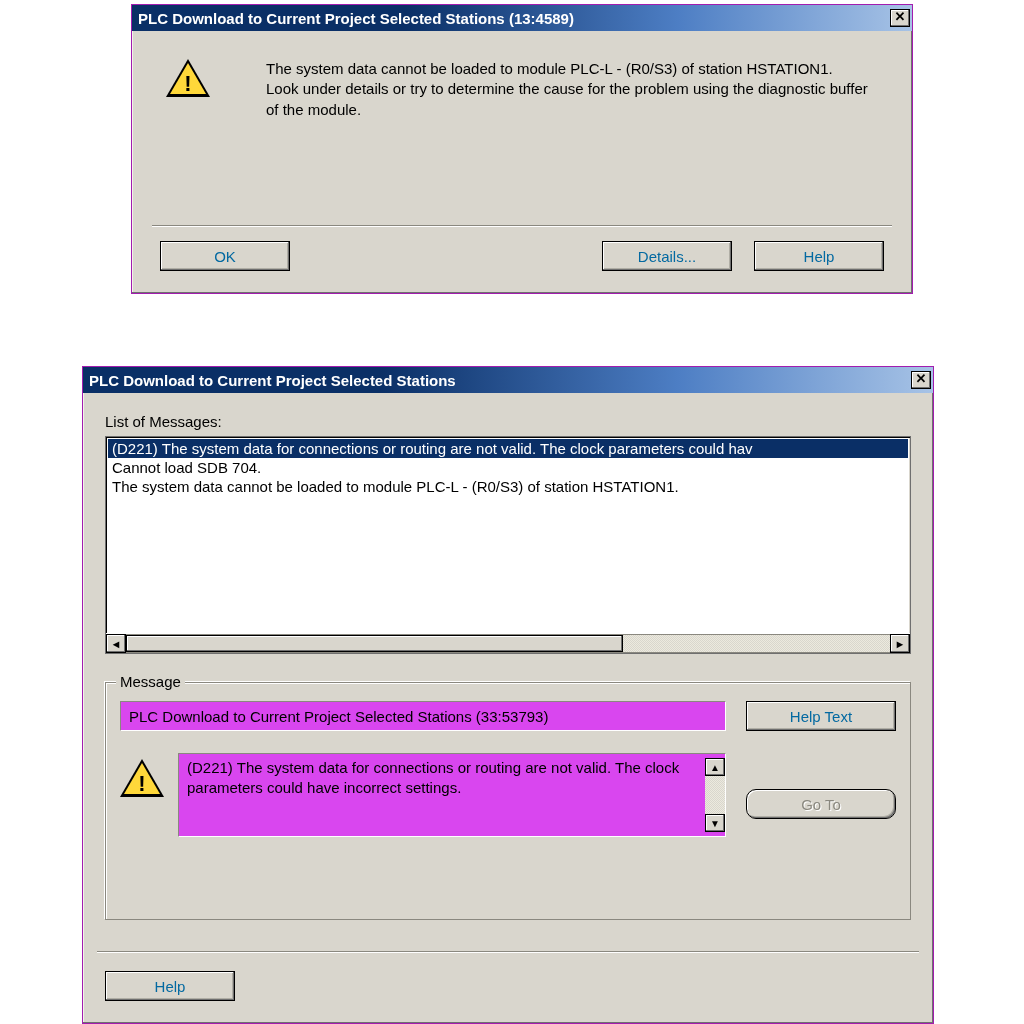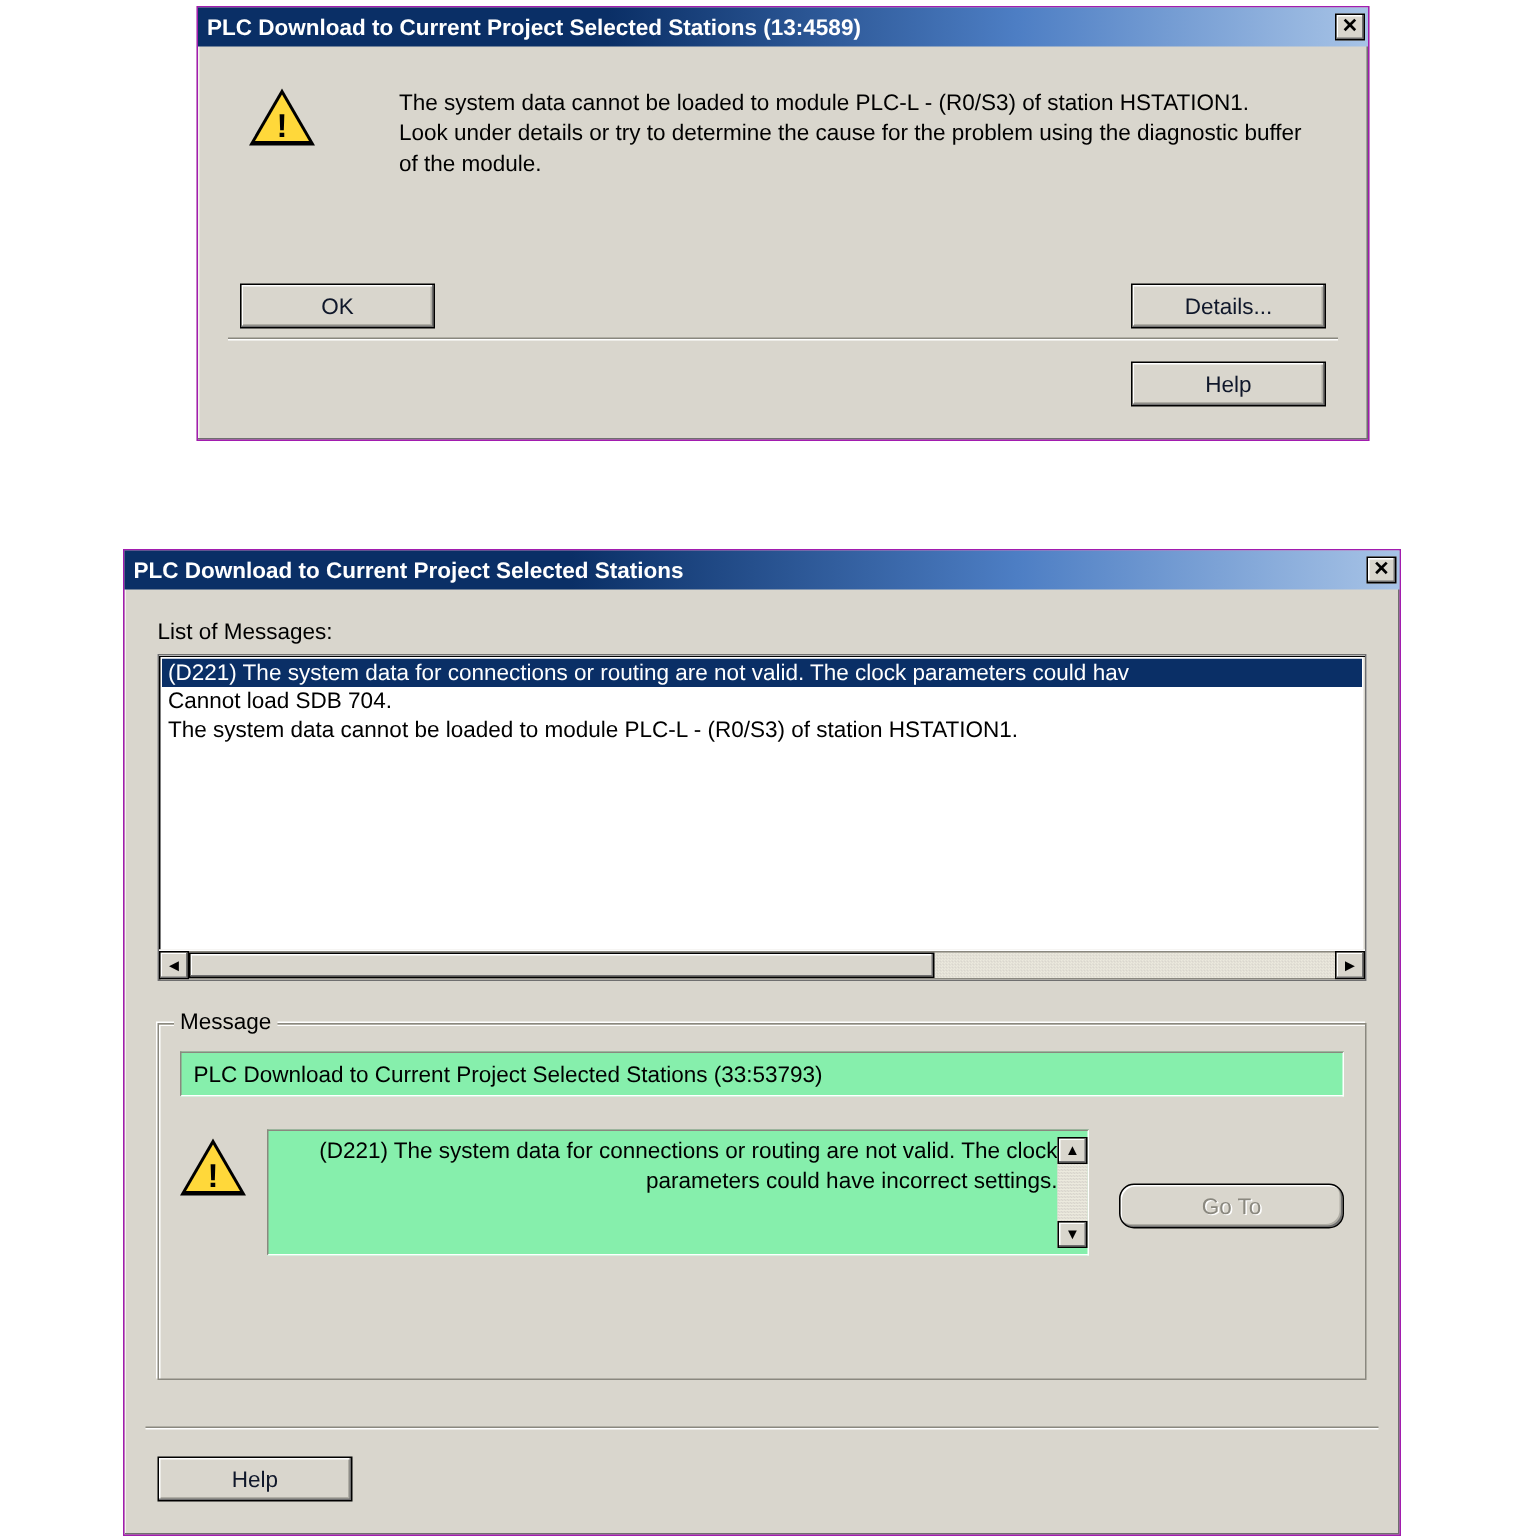--- a/index.html
+++ b/index.html
@@ -57,7 +57,7 @@
     display: inline-flex;
     align-items: center;
     justify-content: center;
-    color:#0f172a;
+    color:#0369a1;
   }
   .btn.disabled { color: #8a887f; text-shadow: 1px 1px 0 #fff; }
   .hr-raised {

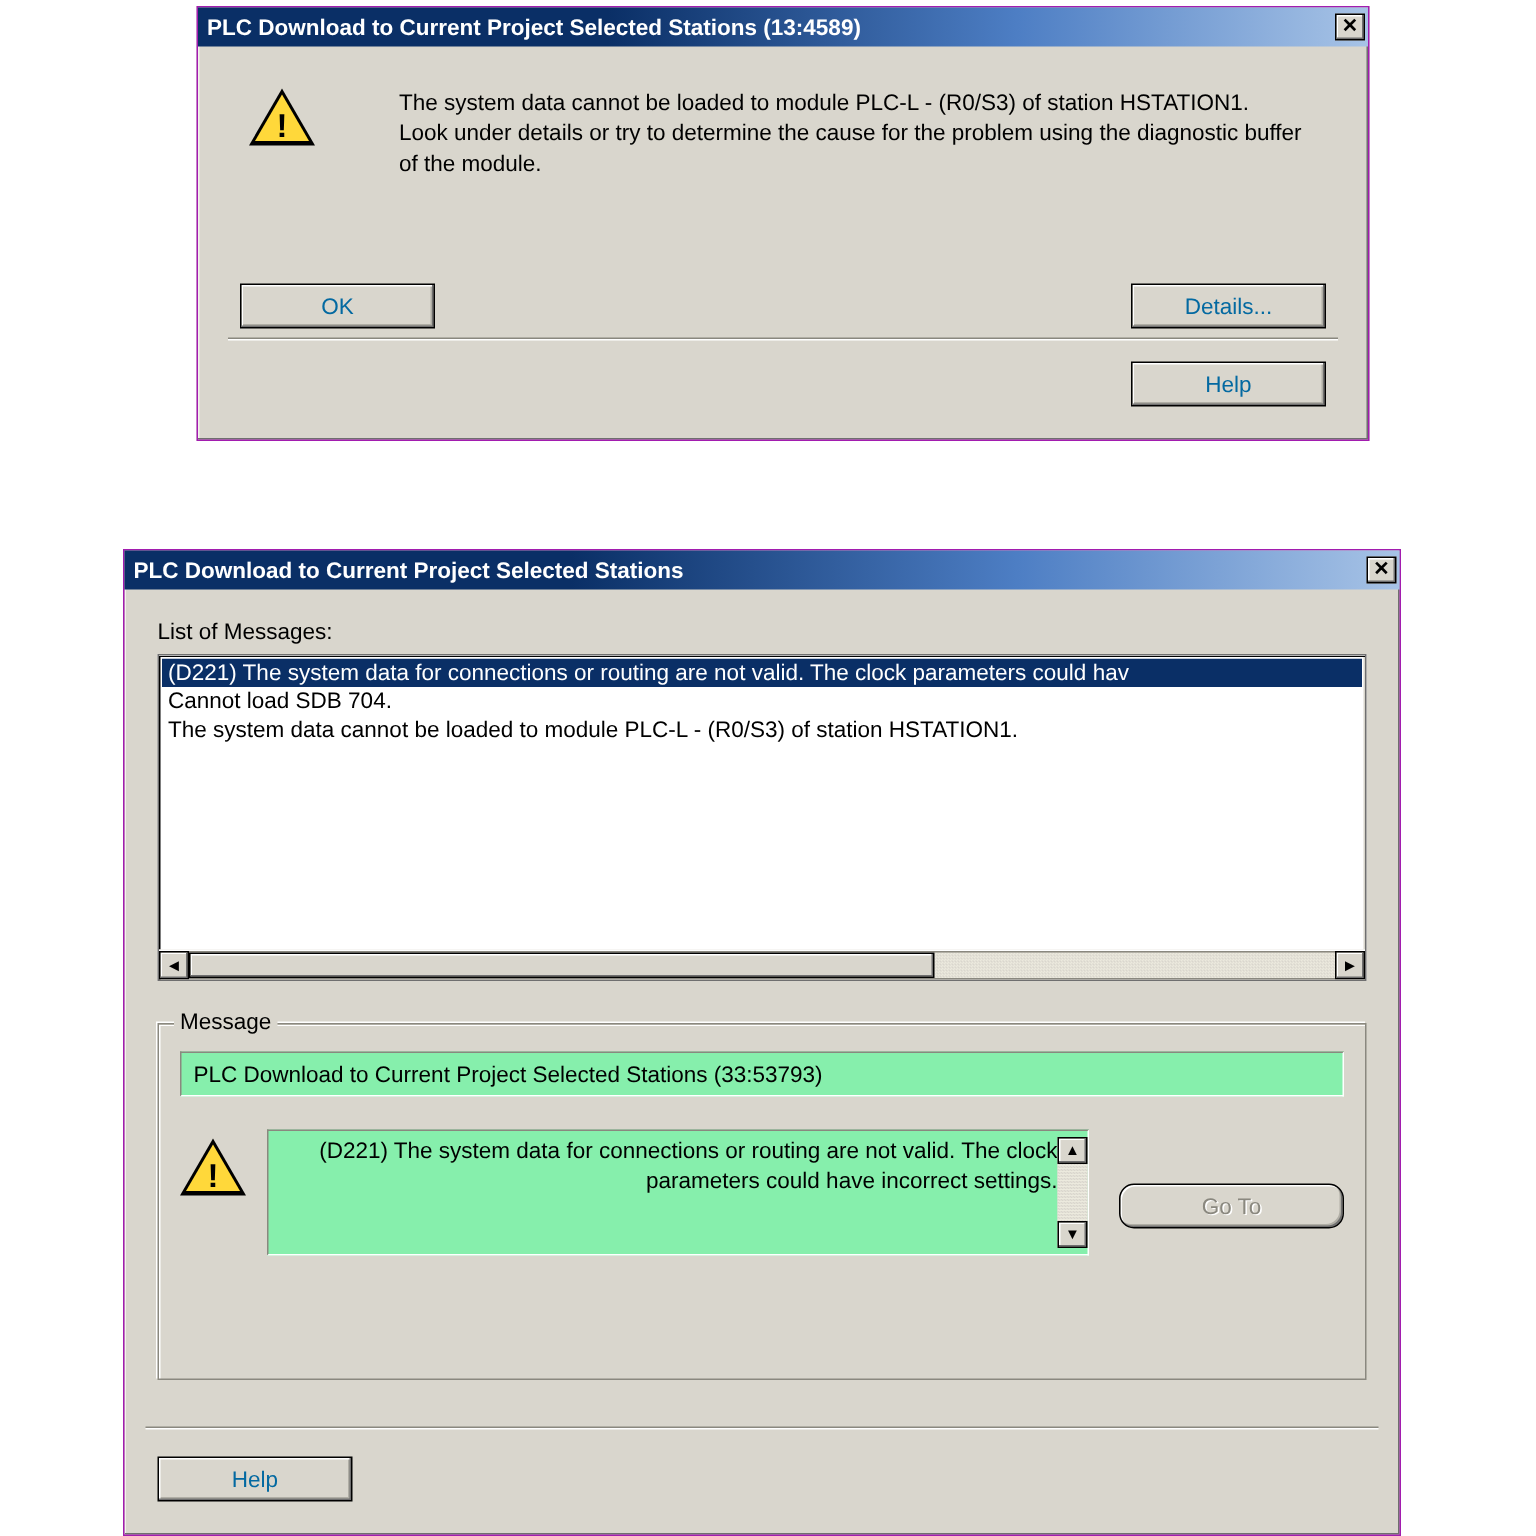--- a/index.html
+++ b/index.html
@@ -162,7 +162,7 @@
 
   <div style="position:absolute; left:28px; right:28px; bottom:22px; display:flex; justify-content:space-between;">
     <div class="btn" style="min-width:130px;">OK</div>
-    <div style="display:flex; gap:22px;flex-direction:column;">
+    <div style="display:flex; gap:22px;">
       <div class="btn" style="min-width:130px;">Details...</div>
       <div class="btn" style="min-width:130px;">Help</div>
     </div>

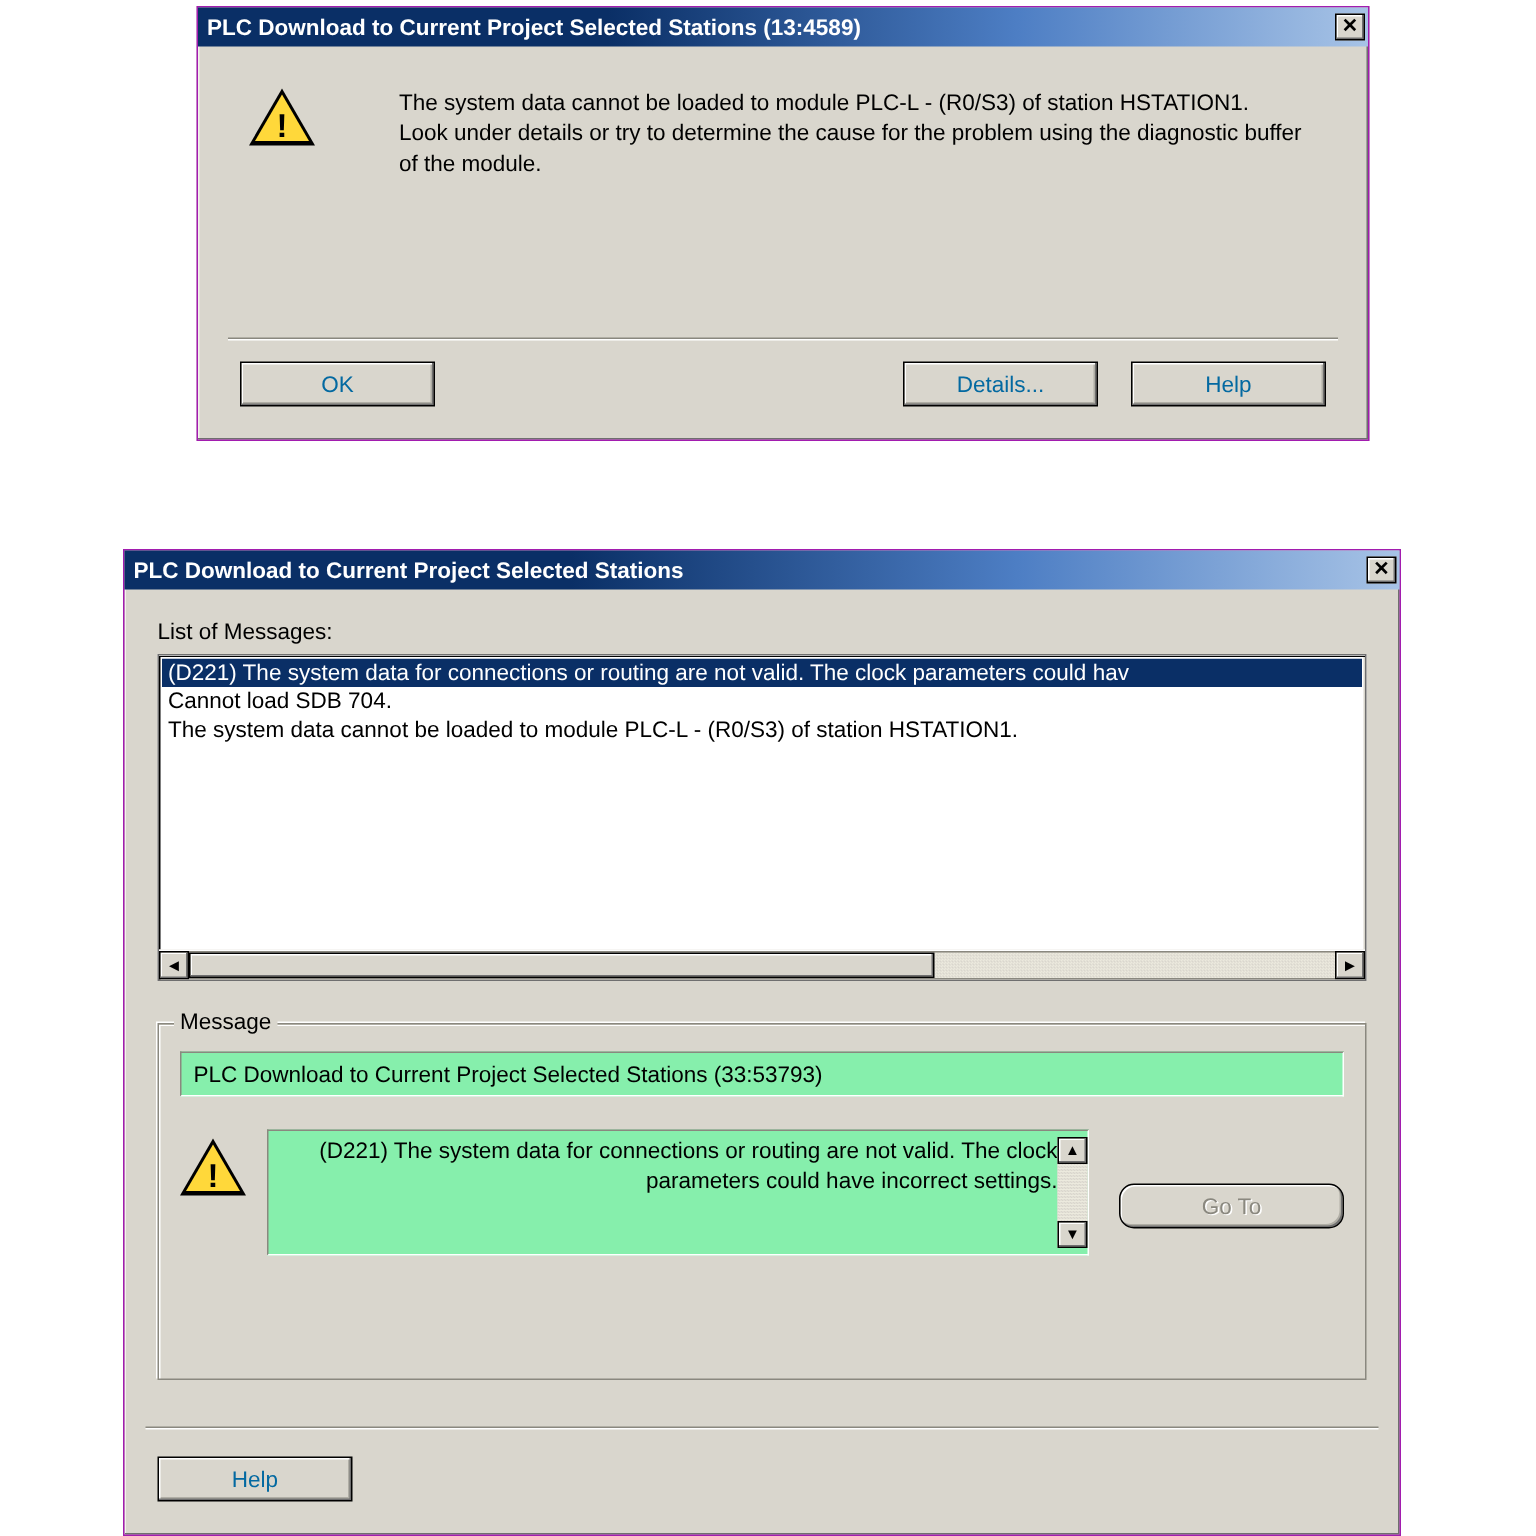--- a/index.html
+++ b/index.html
@@ -93,13 +93,12 @@
     box-shadow: inset 1px 1px 0 #000, inset -1px -1px 0 #d9d6cd;
   }
   .inset-field {
-    background: #86efac;
+    background: #d946ef;
     border-top: 1px solid #8a887f;
     border-left: 1px solid #8a887f;
     border-right: 1px solid #fff;
     border-bottom: 1px solid #fff;
     padding: 4px 8px;
-    text-align: right;
   }
   .groupbox {
     border: 1px solid #8a887f;

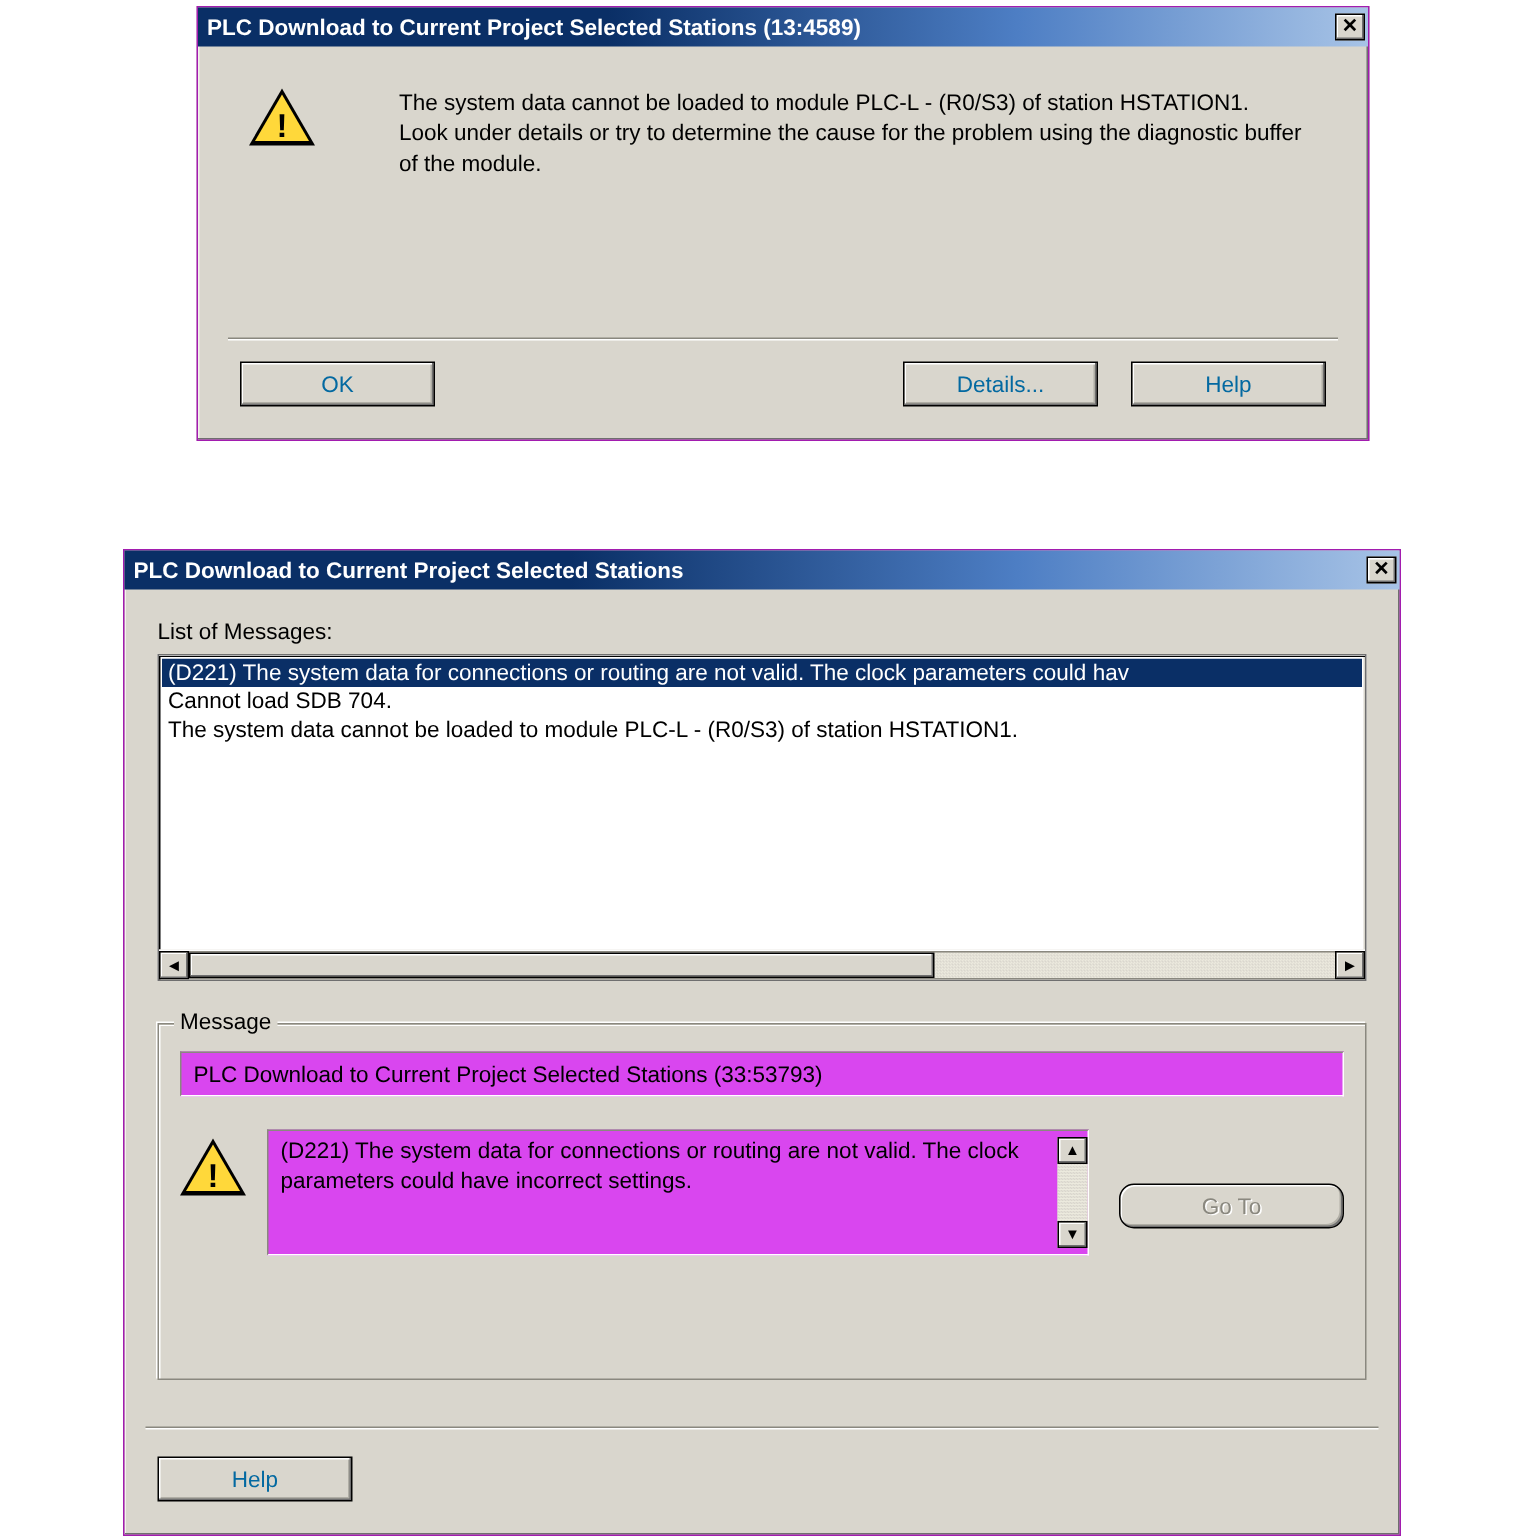--- a/index.html
+++ b/index.html
@@ -199,6 +199,7 @@
 
       <div style="display:flex; gap:20px; align-items:flex-start;">
         <div class="inset-field" style="flex:1; height:30px; display:flex; align-items:center;">PLC Download to Current Project Selected Stations (33:53793)</div>
+        <div class="btn" style="min-width:150px;">Help Text</div>
       </div>
 
       <div style="display:flex; gap:20px; align-items:flex-start; margin-top:22px;">

